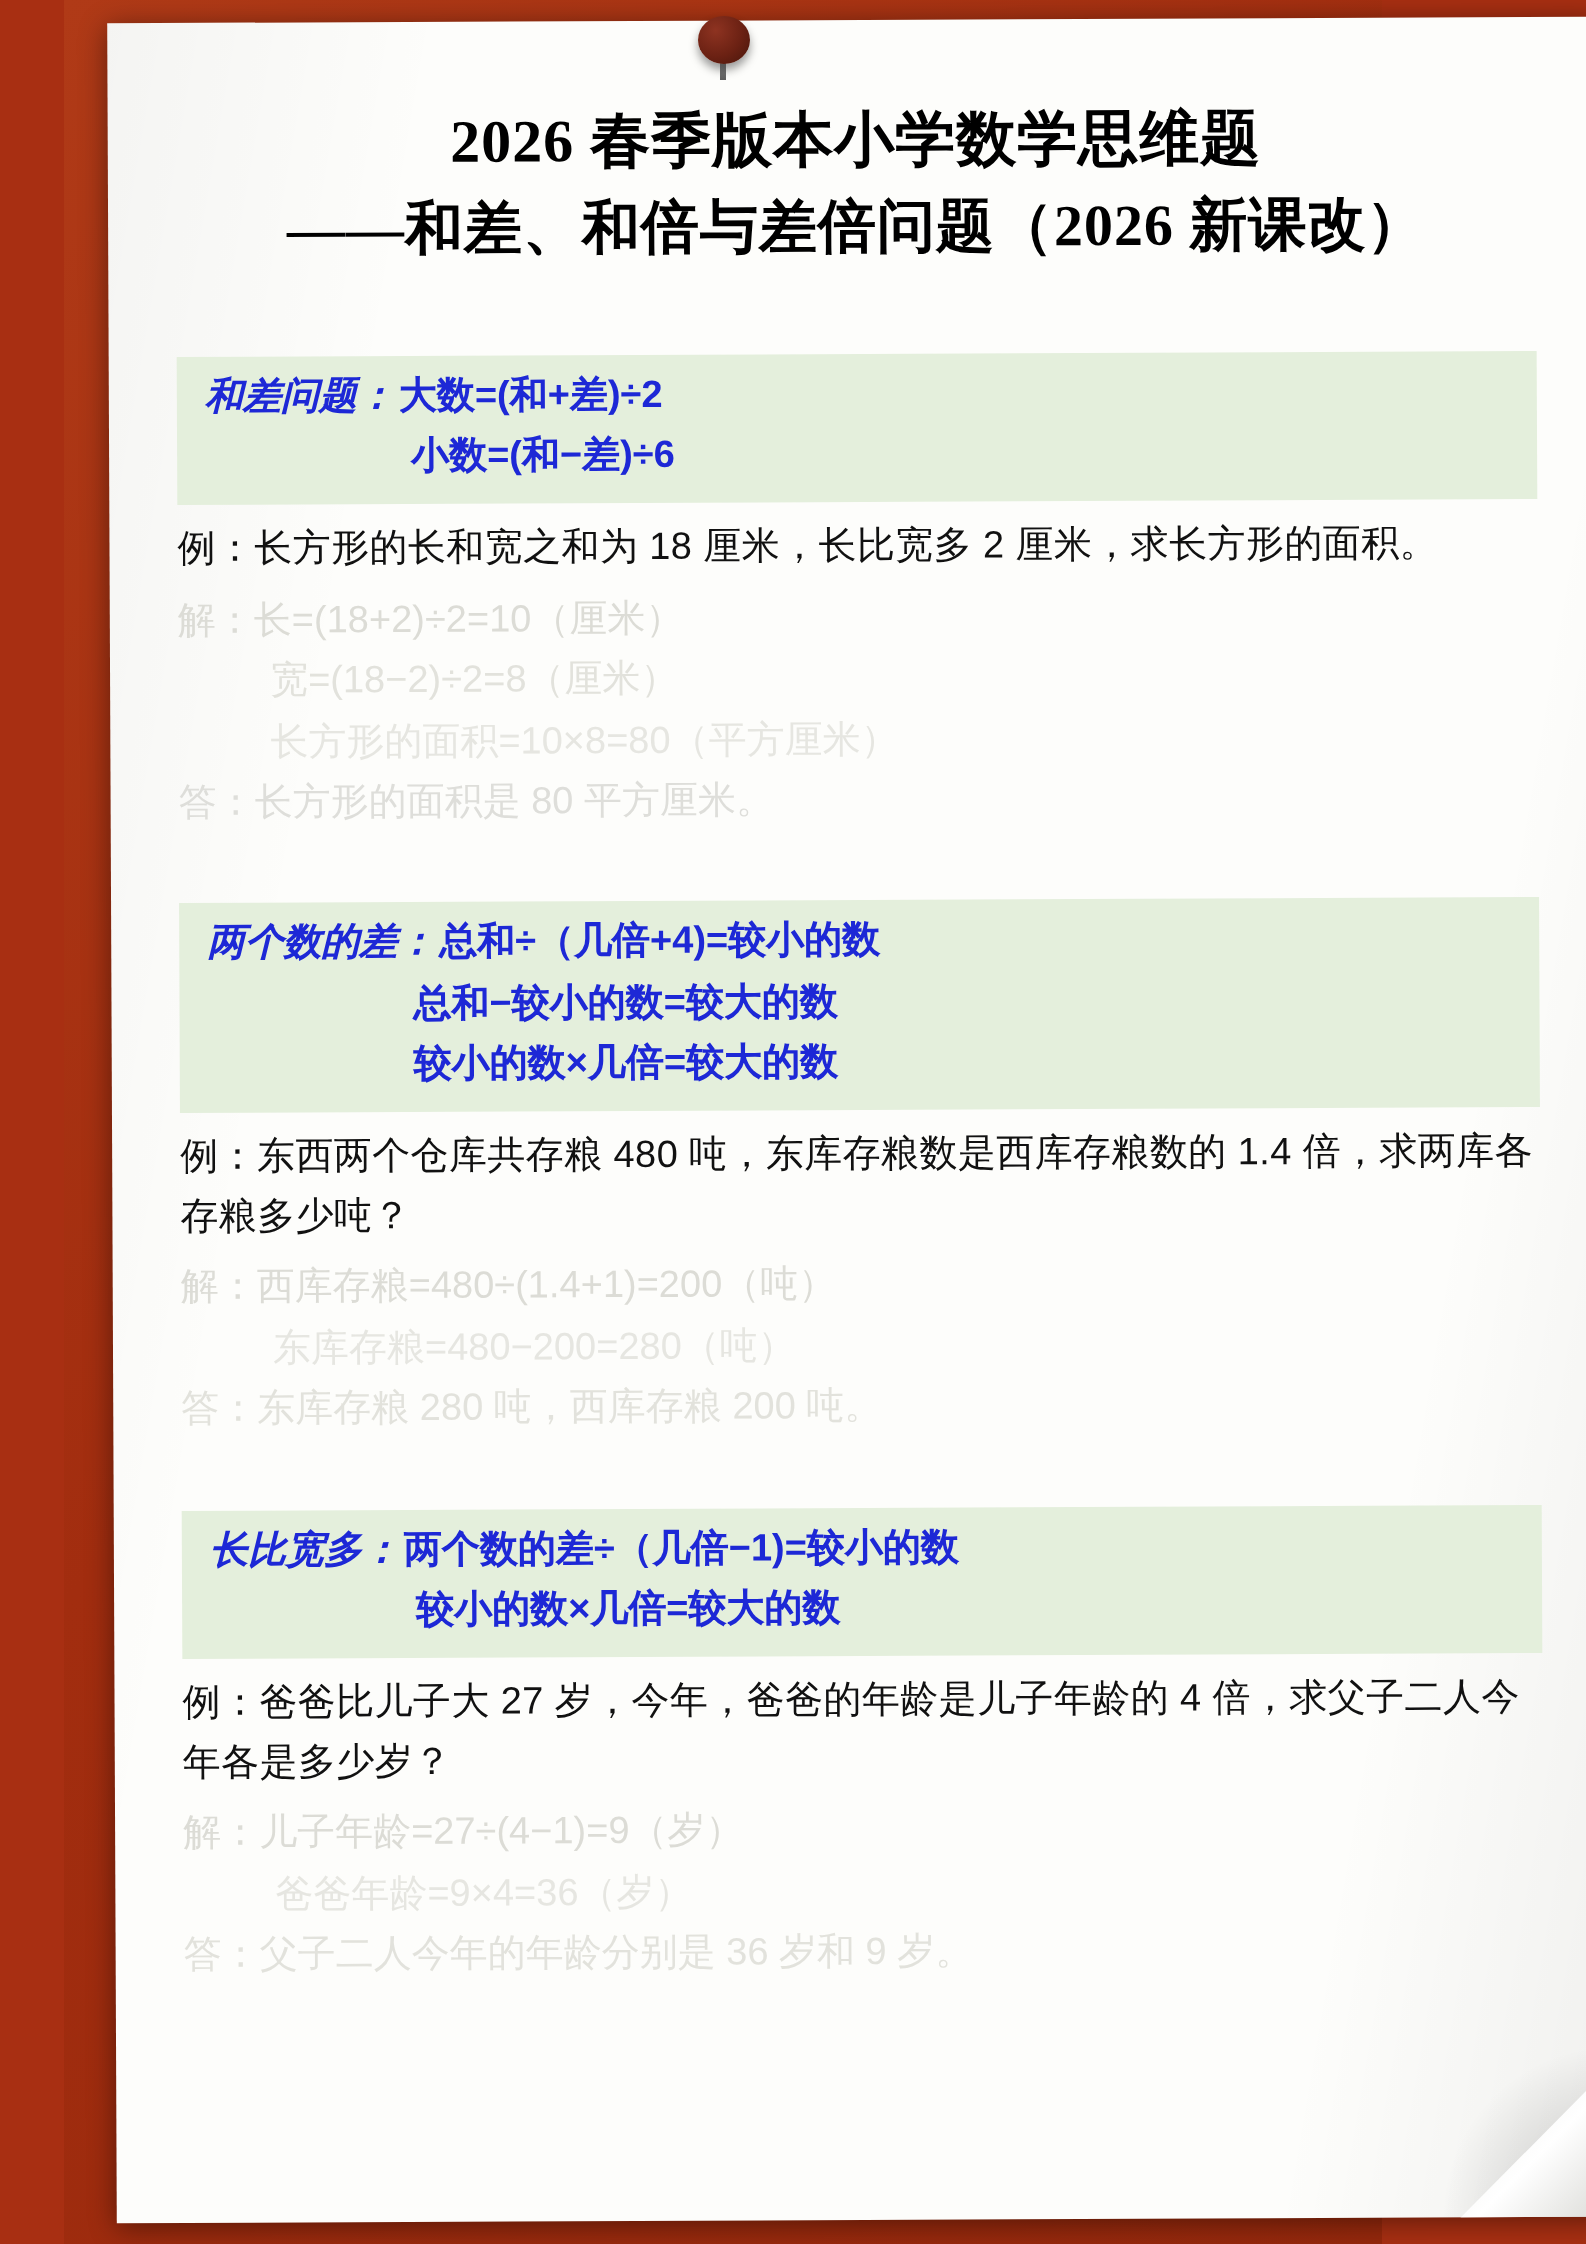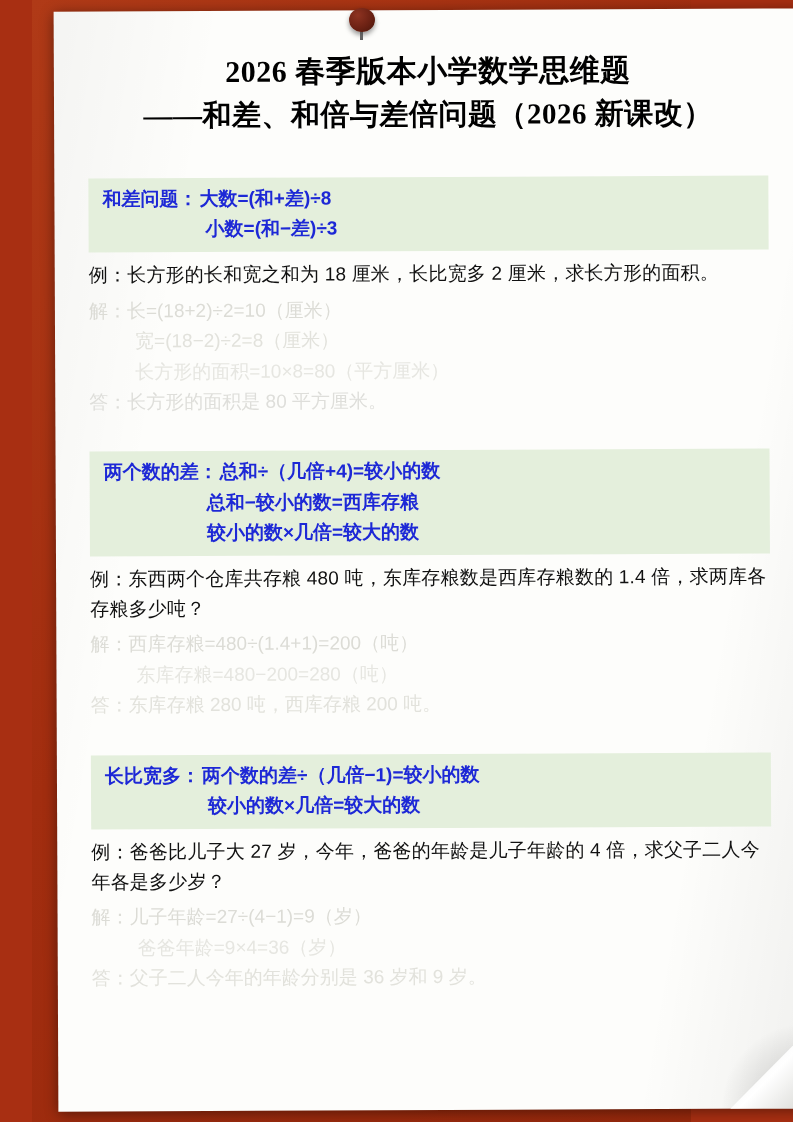--- a/index.html
+++ b/index.html
@@ -130,7 +130,7 @@
     line-height: 1.6;
     white-space: nowrap;
   }
-  .formula-line .lbl { margin-right: 2px; }
+  .formula-line .lbl { margin-right: 2px; font-style: italic; }
   .formula-line.indent { padding-left: 103px; }
 
   .example {

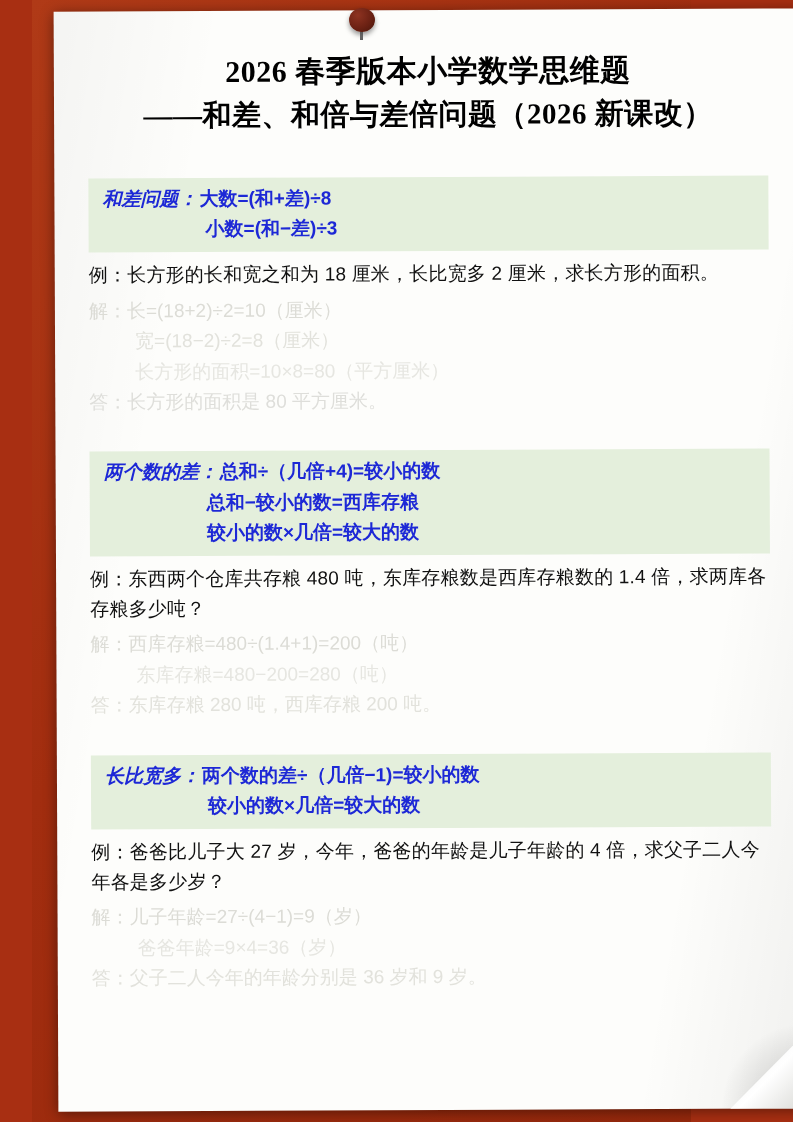--- a/index.html
+++ b/index.html
@@ -173,7 +173,7 @@
       <div class="section first">
         <div class="formula-box">
           <div class="formula-line">
-            <span class="lbl">和差问题：</span><span>大数=(和+差)÷8</span>
+            <span class="lbl">和差问题：</span><span>大数=(和+差)÷2</span>
           </div>
           <div class="formula-line indent">
             <span>小数=(和−差)÷3</span>

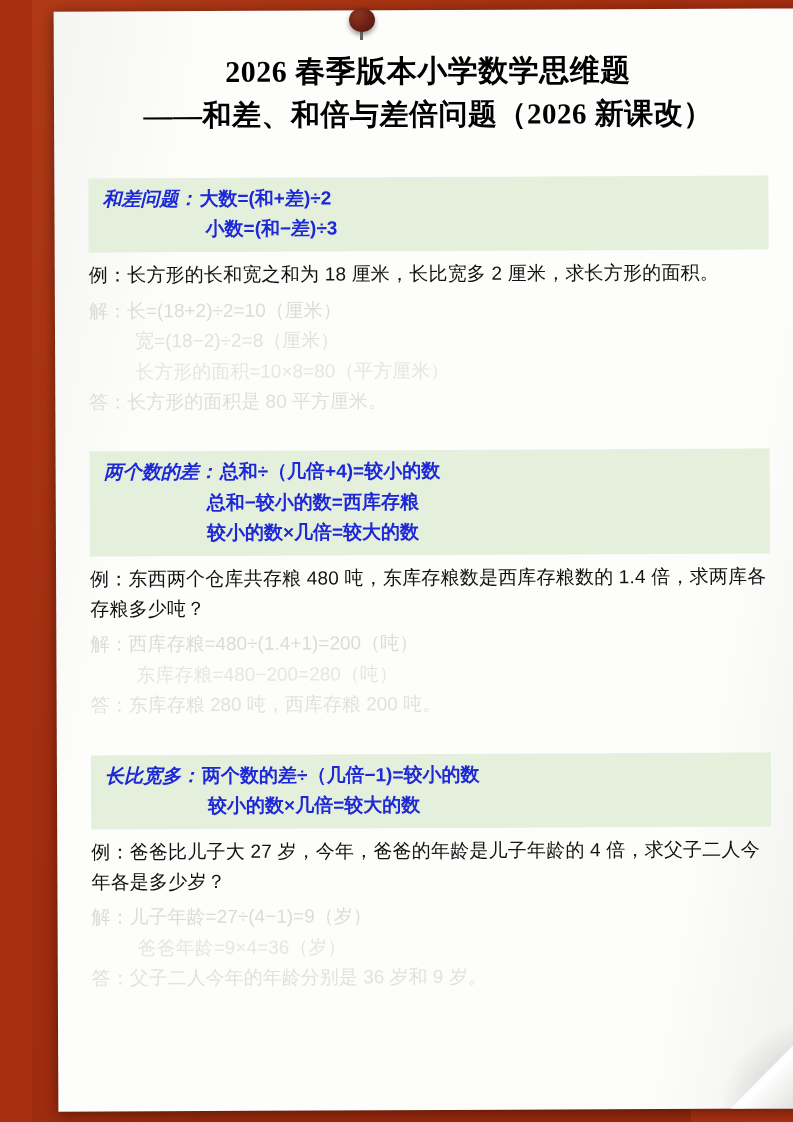--- a/index.html
+++ b/index.html
@@ -176,7 +176,7 @@
             <span class="lbl">和差问题：</span><span>大数=(和+差)÷2</span>
           </div>
           <div class="formula-line indent">
-            <span>小数=(和−差)÷3</span>
+            <span>小数=(和−差)÷6</span>
           </div>
         </div>
         <div class="example">例：长方形的长和宽之和为 18 厘米，长比宽多 2 厘米，求长方形的面积。</div>

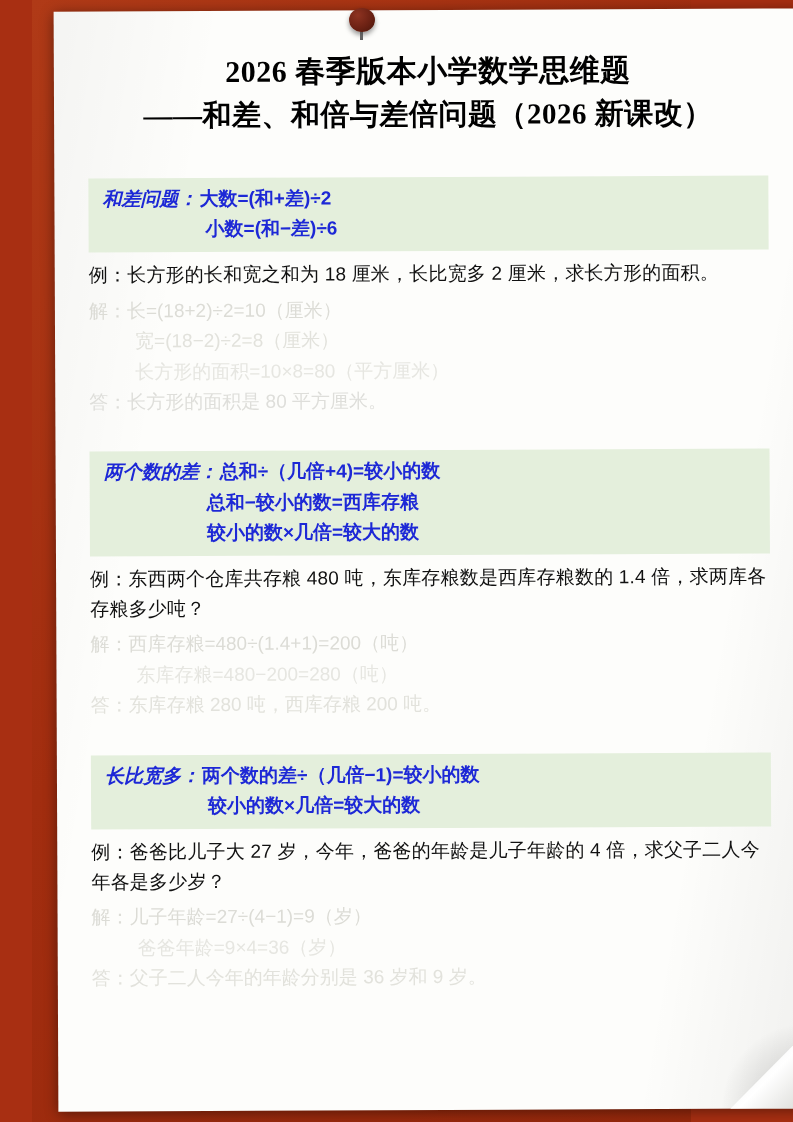--- a/index.html
+++ b/index.html
@@ -194,7 +194,7 @@
             <span class="lbl">两个数的差：</span><span>总和÷（几倍+4)=较小的数</span>
           </div>
           <div class="formula-line indent">
-            <span>总和−较小的数=西库存粮</span>
+            <span>总和−较小的数=较大的数</span>
           </div>
           <div class="formula-line indent">
             <span>较小的数×几倍=较大的数</span>

